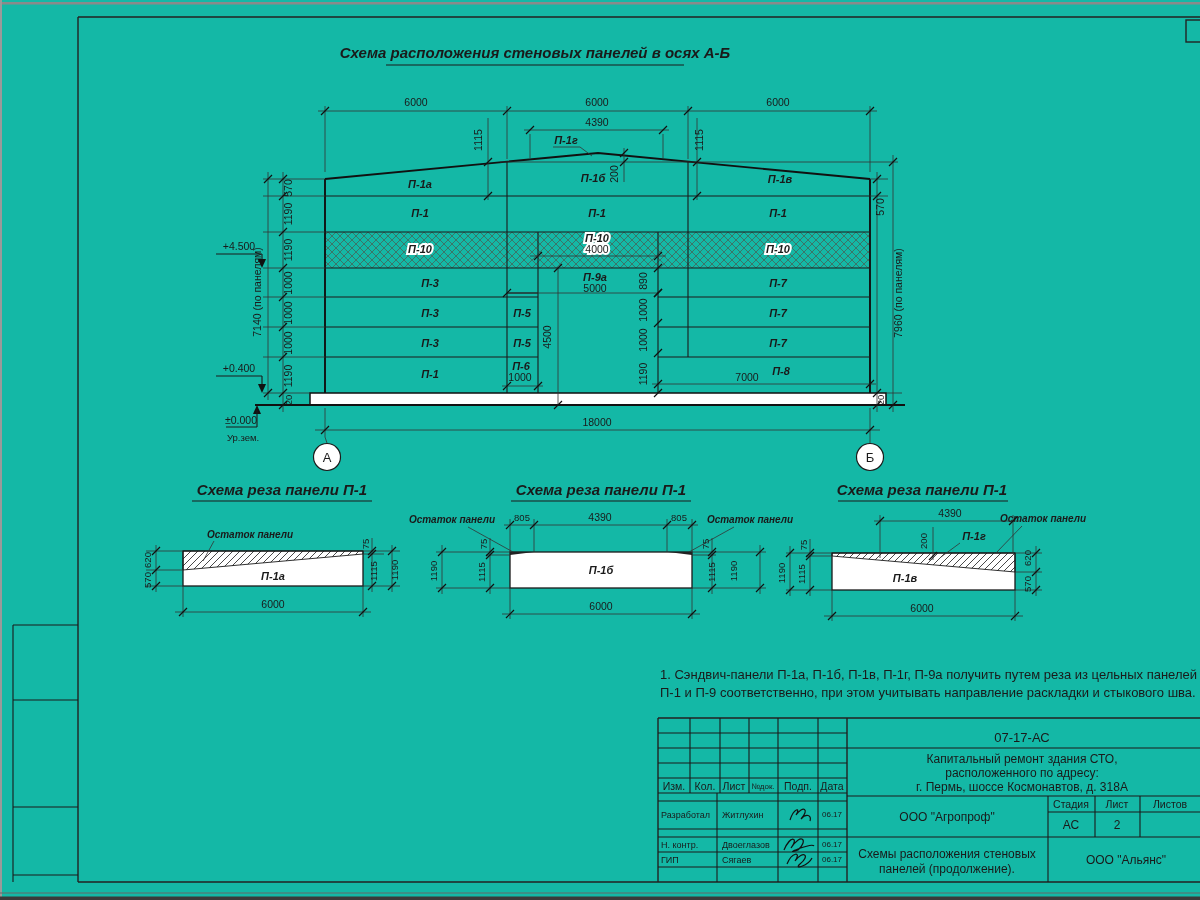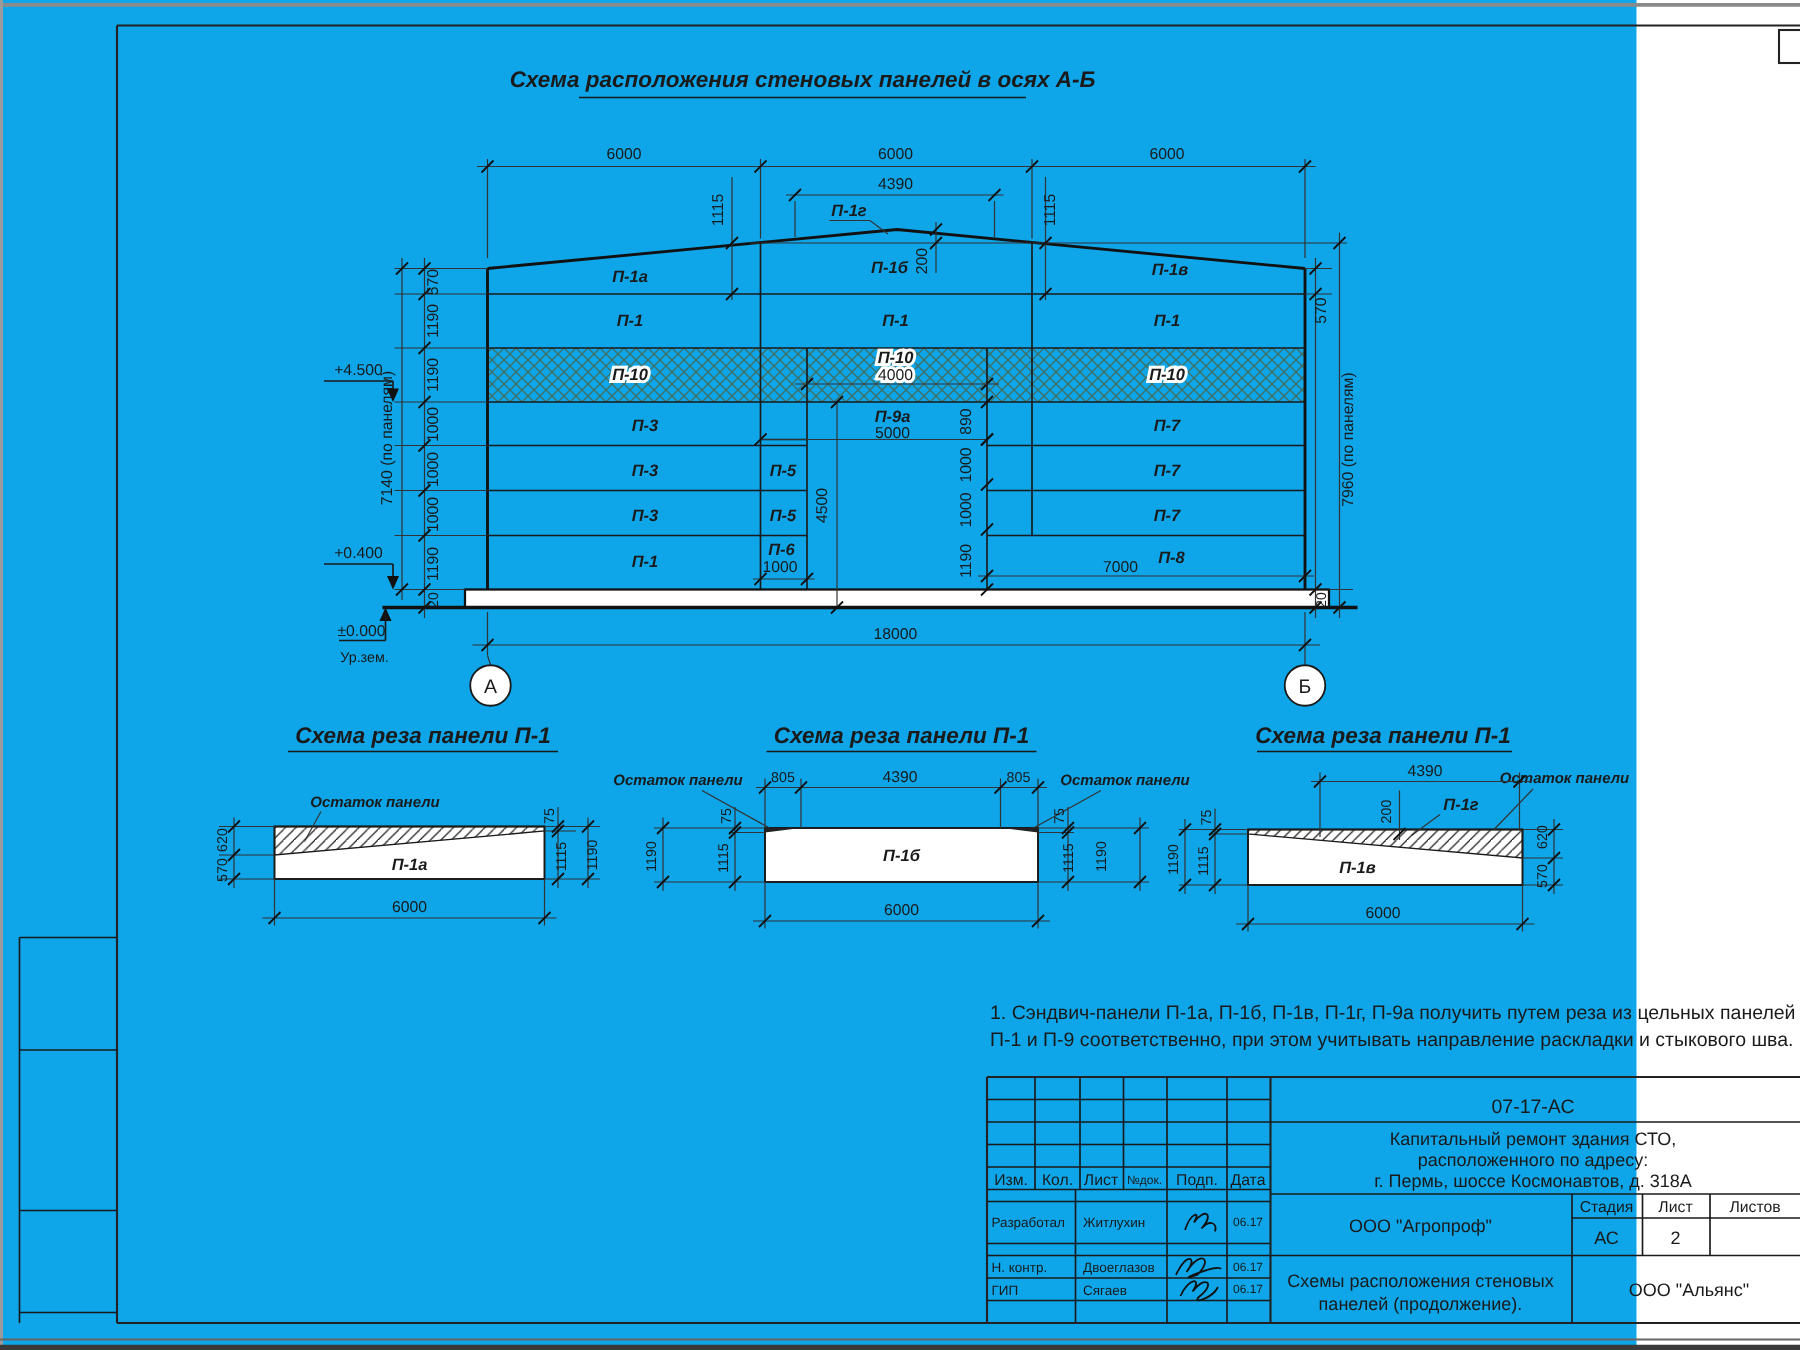--- a/index.html
+++ b/index.html
@@ -3,7 +3,7 @@
 <meta charset="utf-8">
 <style>
   html,body{margin:0;padding:0;background:#fff;}
-  #sheet{width:1091px;height:900px;position:relative;background:#0ea5e9;font-family:"Liberation Sans",sans-serif;}
+  #sheet{width:1200px;height:900px;position:relative;background:#14b8a6;font-family:"Liberation Sans",sans-serif;}
   svg{display:block;}
   text{fill:#1a1a1a;}
   .dim{font-size:10.5px;}

